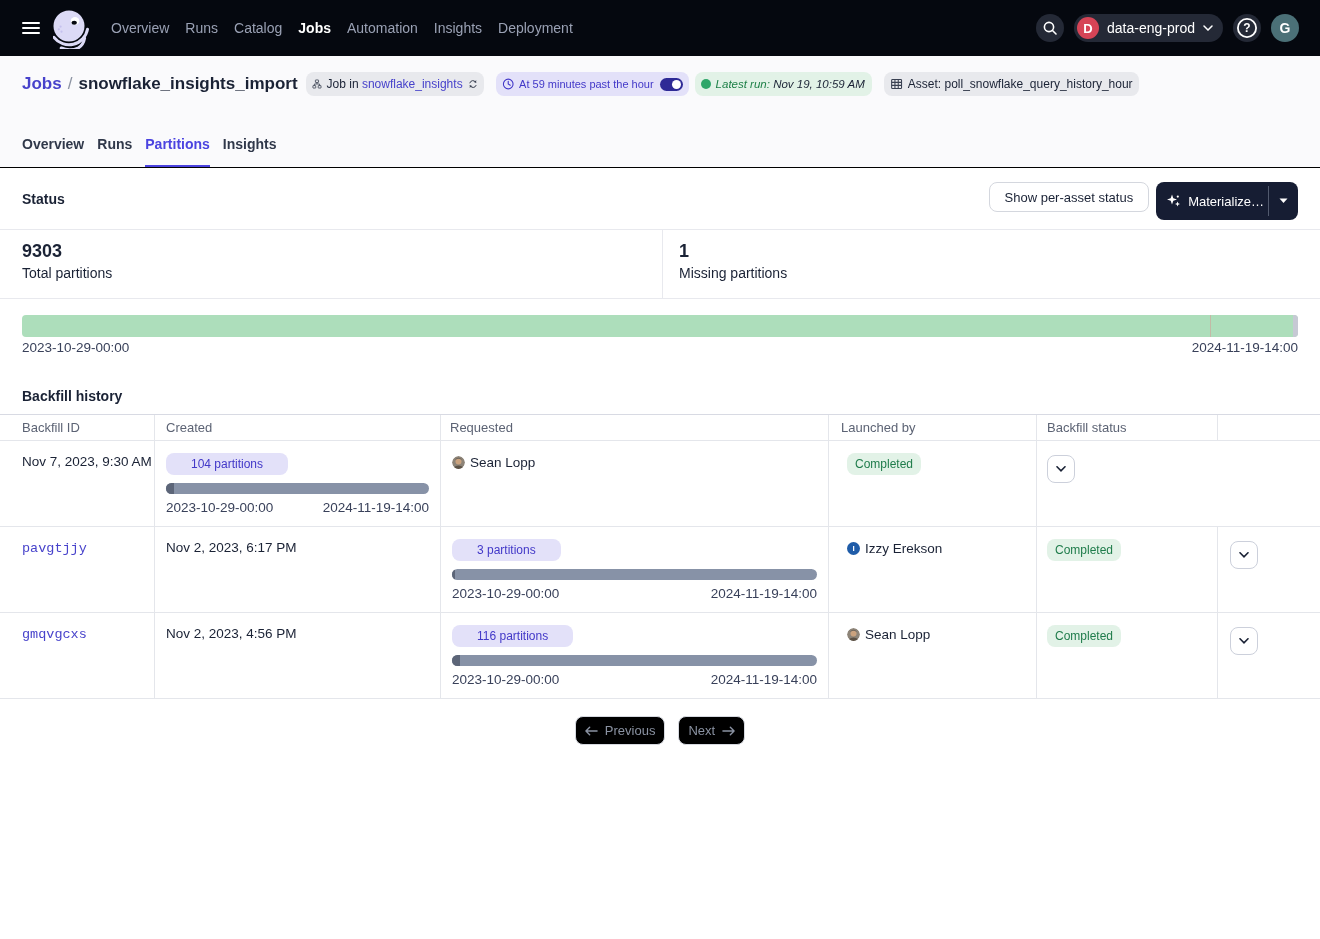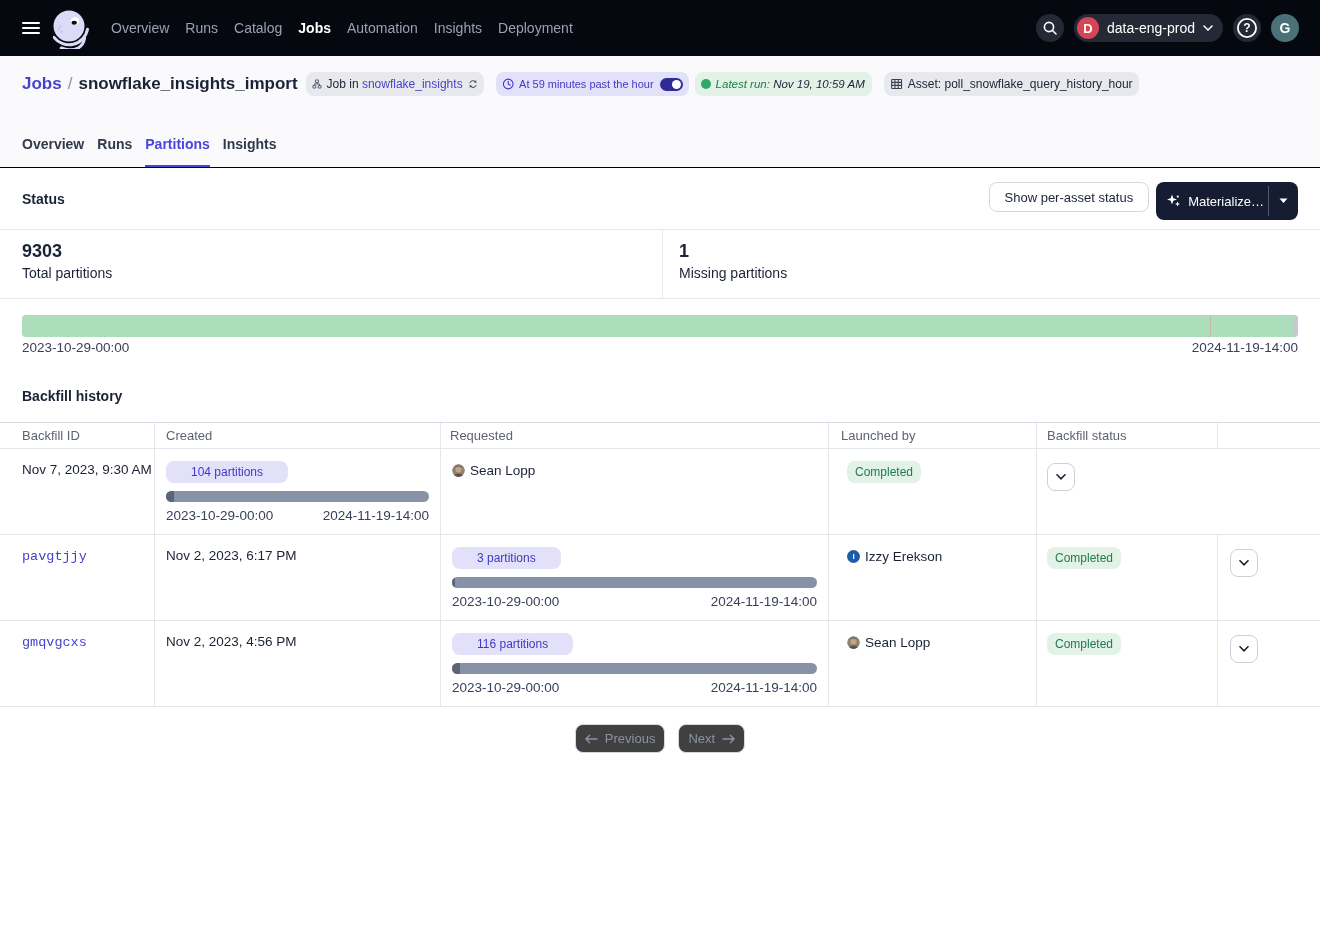--- a/index.html
+++ b/index.html
@@ -72,7 +72,7 @@
 .bfh { font-size:14px; font-weight:700; color:#1a2235; padding:33px 0 0 22px; }
 
 
-.tbl { margin-top:18px;border-radius:32px; }
+.tbl { margin-top:10px;border-radius:32px; }
 .trow { display:grid; grid-template-columns:155px 286px 388px 208px 181px 102px; }
 .thead { border-top:1px solid #d8dae3; border-bottom:1px solid #e4e6eb; height:27px; }
 .thead > div { font-size:13px; color:#5c6374; display:flex; align-items:center; padding-left:11px; border-right:1px solid #e4e6eb; }

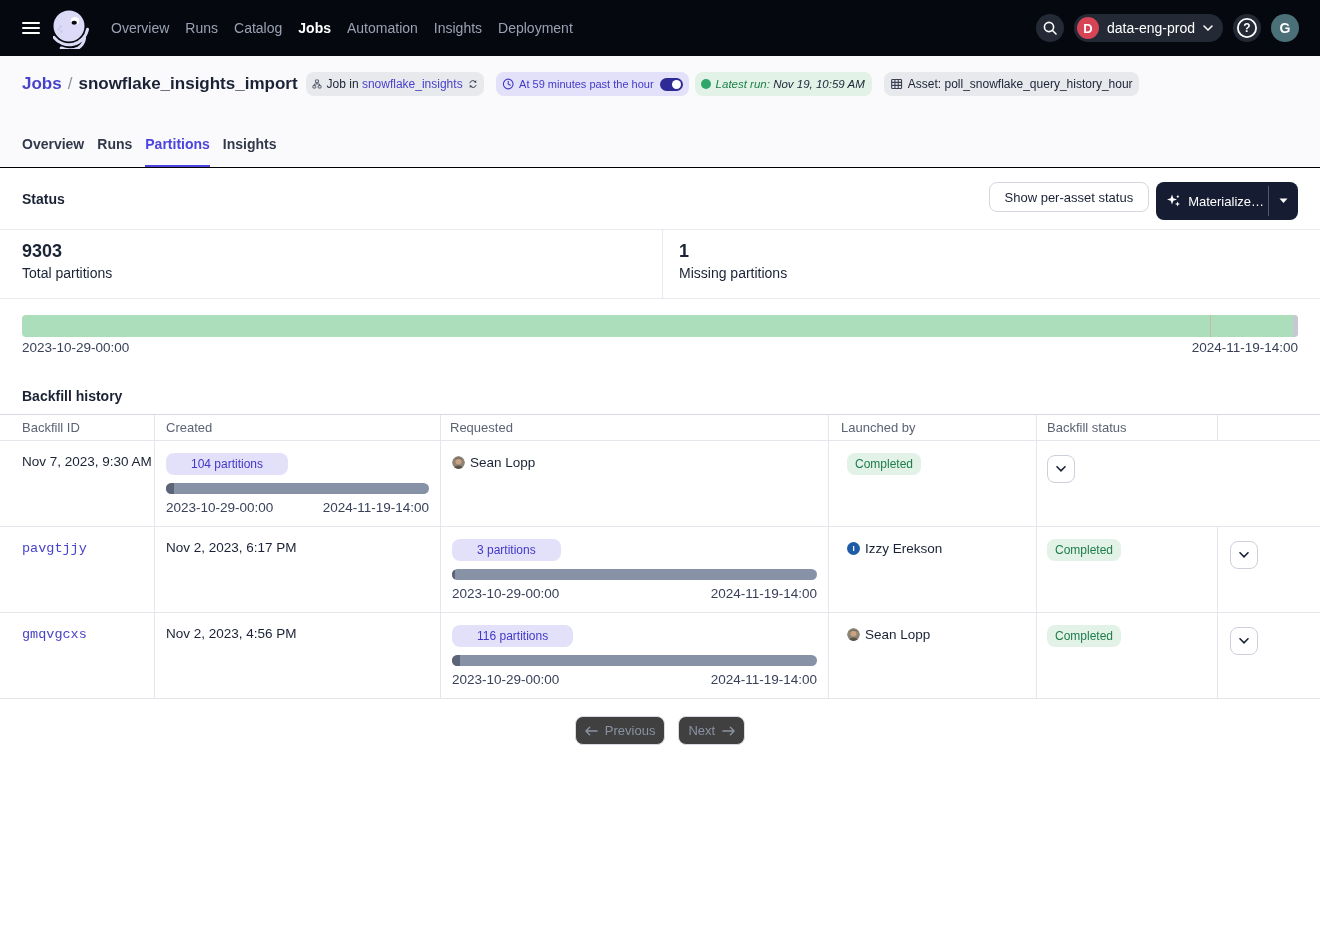--- a/index.html
+++ b/index.html
@@ -102,7 +102,7 @@
 
 
 .pager { display:flex; justify-content:center; gap:13px; margin-top:17px; }
-.pbtn { height:29px; border:1px solid #d6d9e0; border-radius:8px; display:flex; align-items:center; padding:0 9px; gap:7px; font-size:13px; color:#8a92a2; background:#404040; }
+.pbtn { height:29px; border:1px solid #d6d9e0; border-radius:8px; display:flex; align-items:center; padding:0 9px; gap:7px; font-size:13px; color:#8a92a2; background:#000000; }
 </style>
 </head>
 <body>

